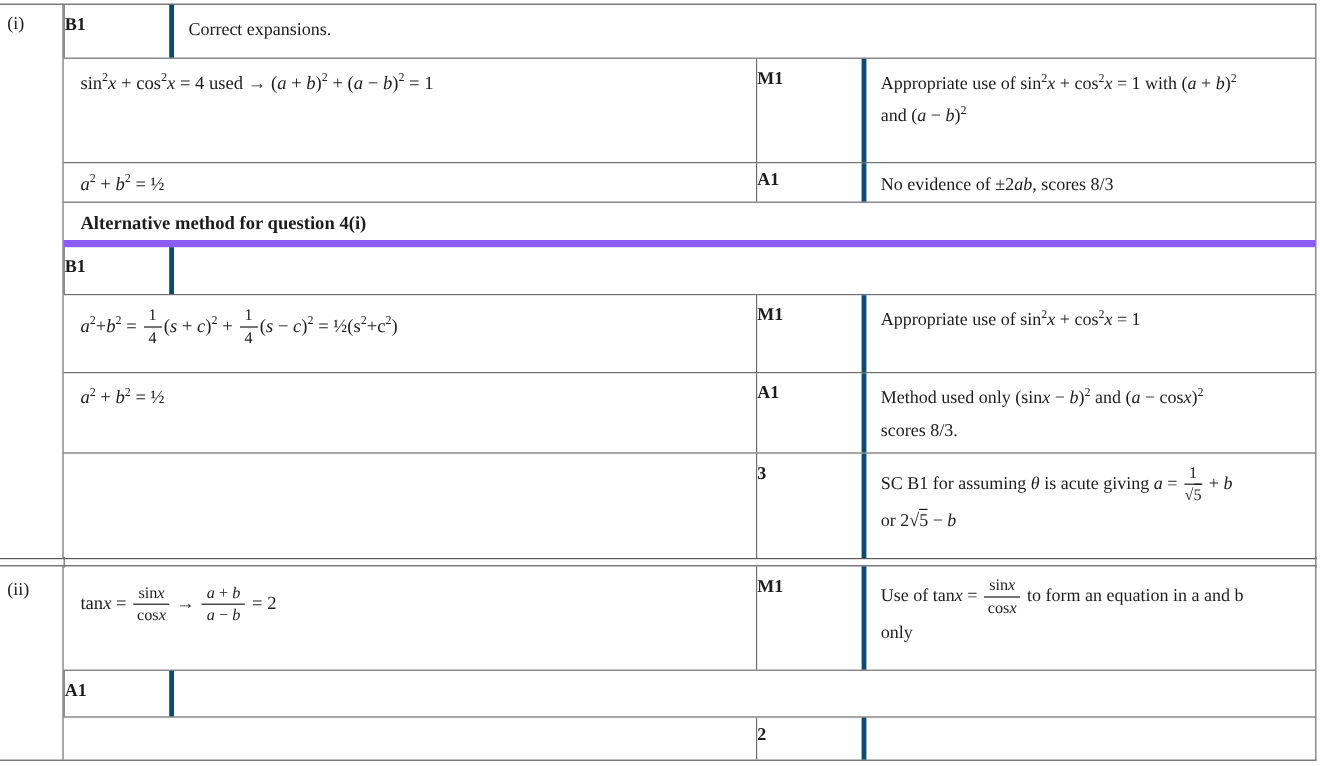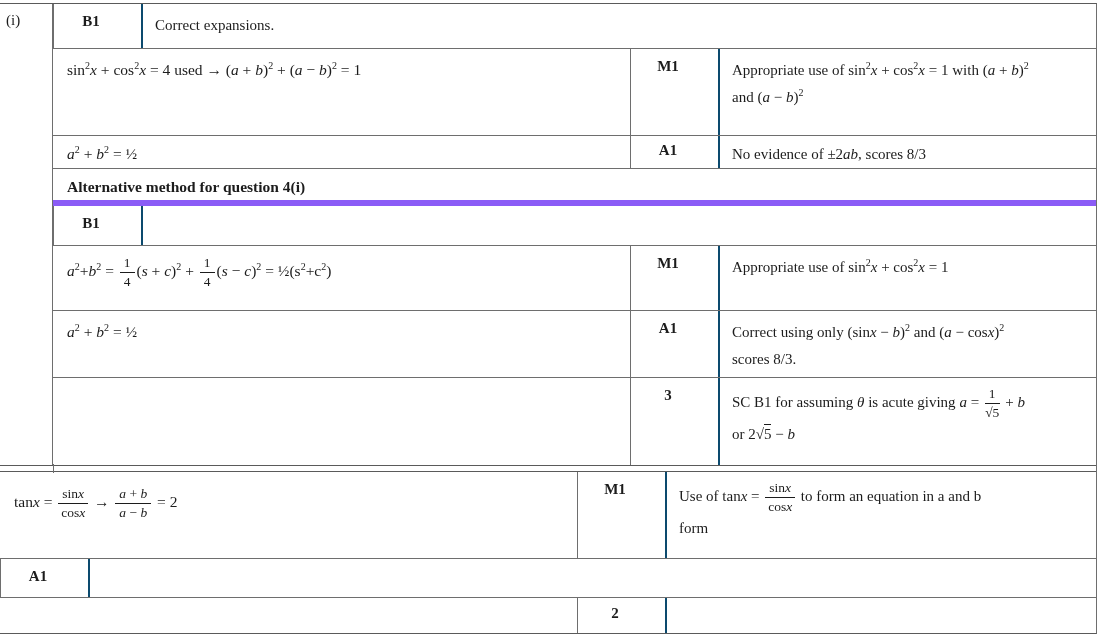--- a/index.html
+++ b/index.html
@@ -21,7 +21,7 @@
   .cell{box-sizing:border-box;}
   .answer{width:577px;flex:0 0 577px;padding:9px 10px 0 14px;line-height:1.55;}
   .mark{width:88px;flex:0 0 88px;border-left:1px solid #6e6e6e;
-        text-align:center;padding:9px 13px 0 0;font-weight:bold;font-size:15px;}
+        text-align:left;padding:9px 13px 0 0;font-weight:bold;font-size:15px;}
   .comment{flex:1;border-left:2px solid #0c4a6e;padding:8px 10px 0 12px;
            font-size:15px;line-height:1.8;}
   .altrow{padding:9px 0 0 14px;font-weight:bold;box-sizing:border-box;

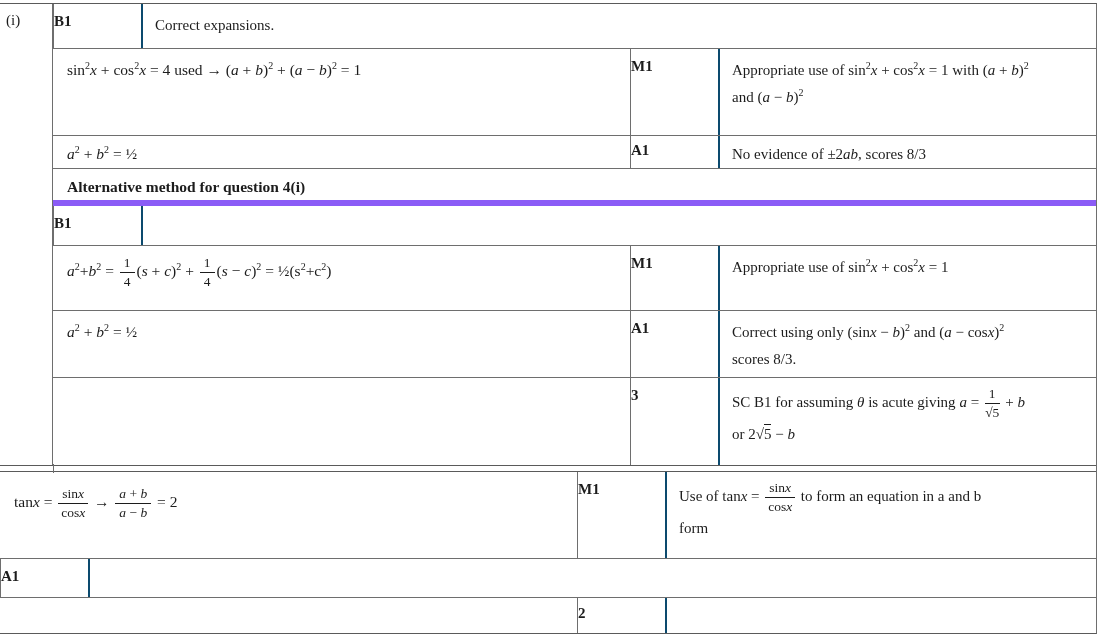--- a/index.html
+++ b/index.html
@@ -22,7 +22,7 @@
   .answer{width:577px;flex:0 0 577px;padding:9px 10px 0 14px;line-height:1.55;}
   .mark{width:88px;flex:0 0 88px;border-left:1px solid #6e6e6e;
         text-align:left;padding:9px 13px 0 0;font-weight:bold;font-size:15px;}
-  .comment{flex:1;border-left:2px solid #0c4a6e;padding:8px 10px 0 12px;
+  .comment{flex:1;border-left:4px solid #0c4a6e;padding:8px 10px 0 12px;
            font-size:15px;line-height:1.8;}
   .altrow{padding:9px 0 0 14px;font-weight:bold;box-sizing:border-box;
           border-bottom:6px solid #8b5cf6;display:block;}

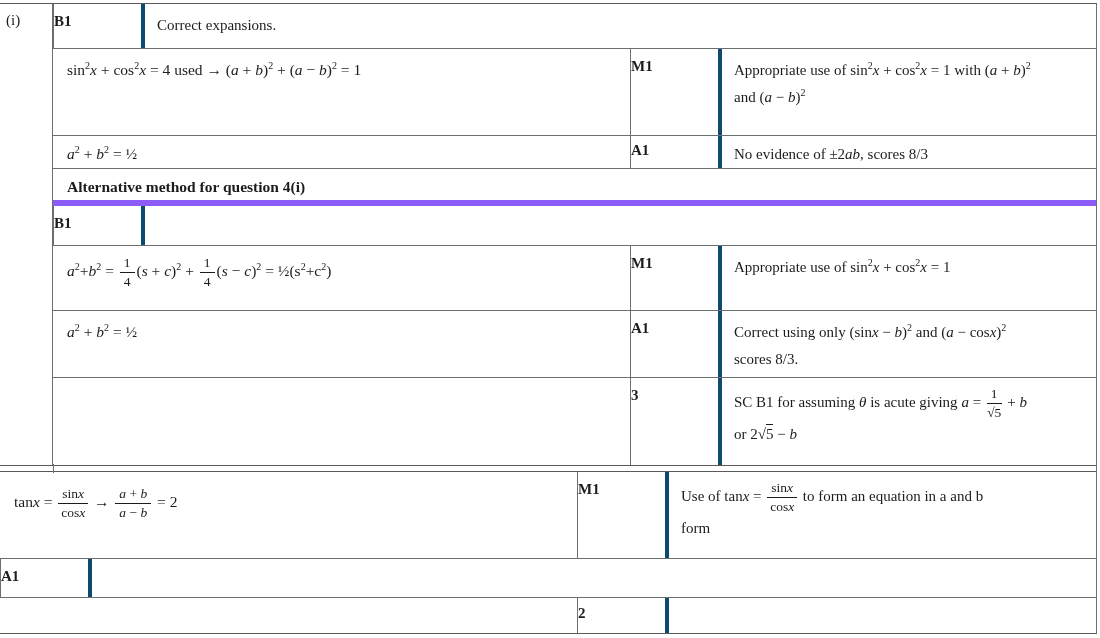--- a/index.html
+++ b/index.html
@@ -71,7 +71,7 @@
       <div class="row" style="height:67px">
         <div class="cell answer"><span class="mi">a</span><sup>2</sup><span> + </span><span class="mi">b</span><sup>2</sup><span> = ½</span></div>
         <div class="cell mark">A1</div>
-        <div class="cell comment"><span>Correct using only (sin</span><span class="mi">x</span><span> − </span><span class="mi">b</span><span>)</span><sup>2</sup><span> and (</span><span class="mi">a</span><span> − cos</span><span class="mi">x</span><span>)</span><sup>2</sup><br><span>scores 8/3.</span></div>
+        <div class="cell comment"><span>Method used only (sin</span><span class="mi">x</span><span> − </span><span class="mi">b</span><span>)</span><sup>2</sup><span> and (</span><span class="mi">a</span><span> − cos</span><span class="mi">x</span><span>)</span><sup>2</sup><br><span>scores 8/3.</span></div>
       </div>
       <div class="row" style="height:87px">
         <div class="cell answer"></div>

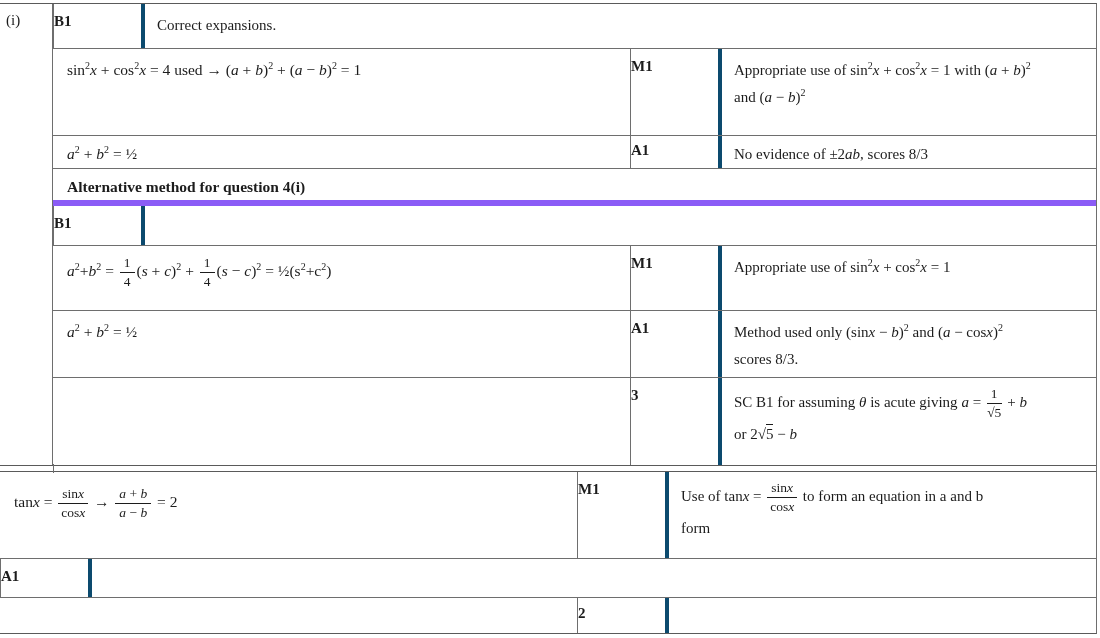--- a/index.html
+++ b/index.html
@@ -82,6 +82,7 @@
   </div>
 
   <div class="sec sec-ii">
+    <div class="partcol" style="padding-top:12px">(ii)</div>
     <div class="maincol">
       <div class="row" style="height:87px">
         <div class="cell answer" style="padding-top:14px"><span>tan</span><span class="mi">x</span><span> = </span><span class="frac"><span class="fn"><span>sin</span><span class="mi">x</span></span><span class="fd"><span>cos</span><span class="mi">x</span></span></span><span>  →  </span><span class="frac"><span class="fn"><span class="mi">a</span><span> + </span><span class="mi">b</span></span><span class="fd"><span class="mi">a</span><span> − </span><span class="mi">b</span></span></span><span> = 2</span></div>

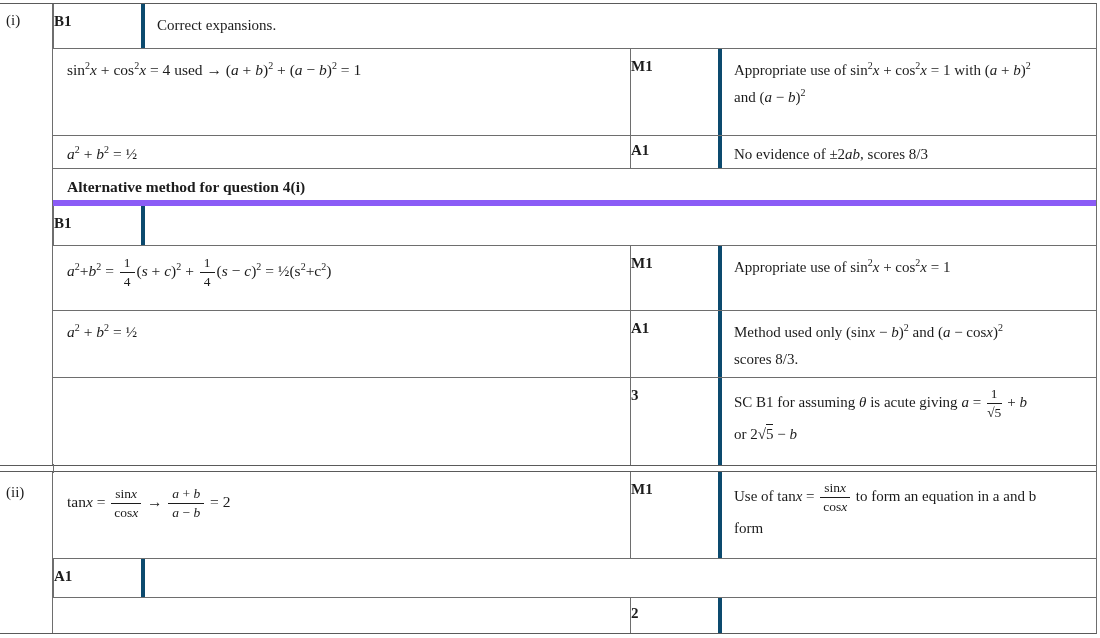--- a/index.html
+++ b/index.html
@@ -87,7 +87,7 @@
       <div class="row" style="height:87px">
         <div class="cell answer" style="padding-top:14px"><span>tan</span><span class="mi">x</span><span> = </span><span class="frac"><span class="fn"><span>sin</span><span class="mi">x</span></span><span class="fd"><span>cos</span><span class="mi">x</span></span></span><span>  →  </span><span class="frac"><span class="fn"><span class="mi">a</span><span> + </span><span class="mi">b</span></span><span class="fd"><span class="mi">a</span><span> − </span><span class="mi">b</span></span></span><span> = 2</span></div>
         <div class="cell mark">M1</div>
-        <div class="cell comment"><span>Use of tan</span><span class="mi">x</span><span> = </span><span class="frac"><span class="fn"><span>sin</span><span class="mi">x</span></span><span class="fd"><span>cos</span><span class="mi">x</span></span></span><span> to form an equation in a and b</span><br><span>form</span></div>
+        <div class="cell comment"><span>Use of tan</span><span class="mi">x</span><span> = </span><span class="frac"><span class="fn"><span>sin</span><span class="mi">x</span></span><span class="fd"><span>cos</span><span class="mi">x</span></span></span><span> to form an equation in a and b</span><br><span>only</span></div>
       </div>
       <div class="row" style="height:39px">
         <div class="cell mark">A1</div>

